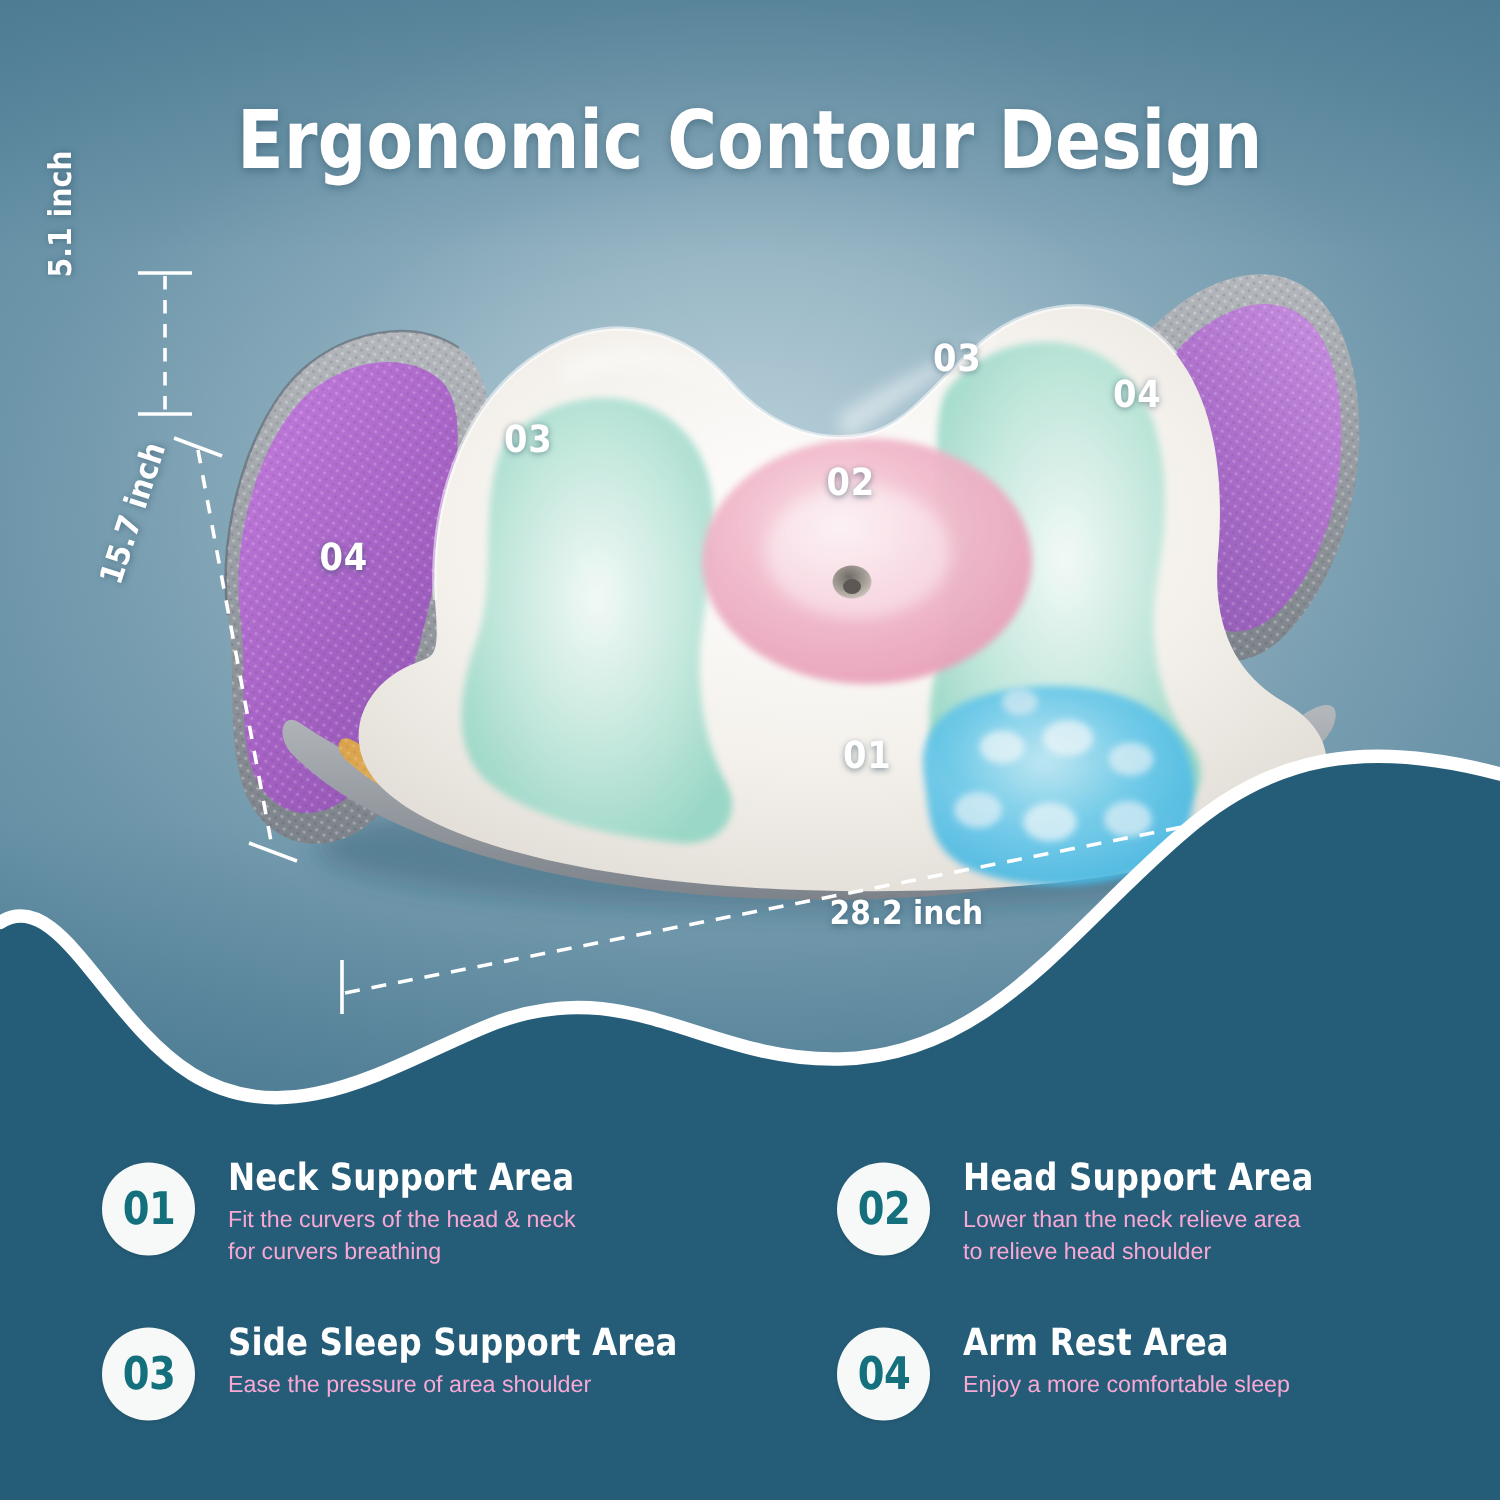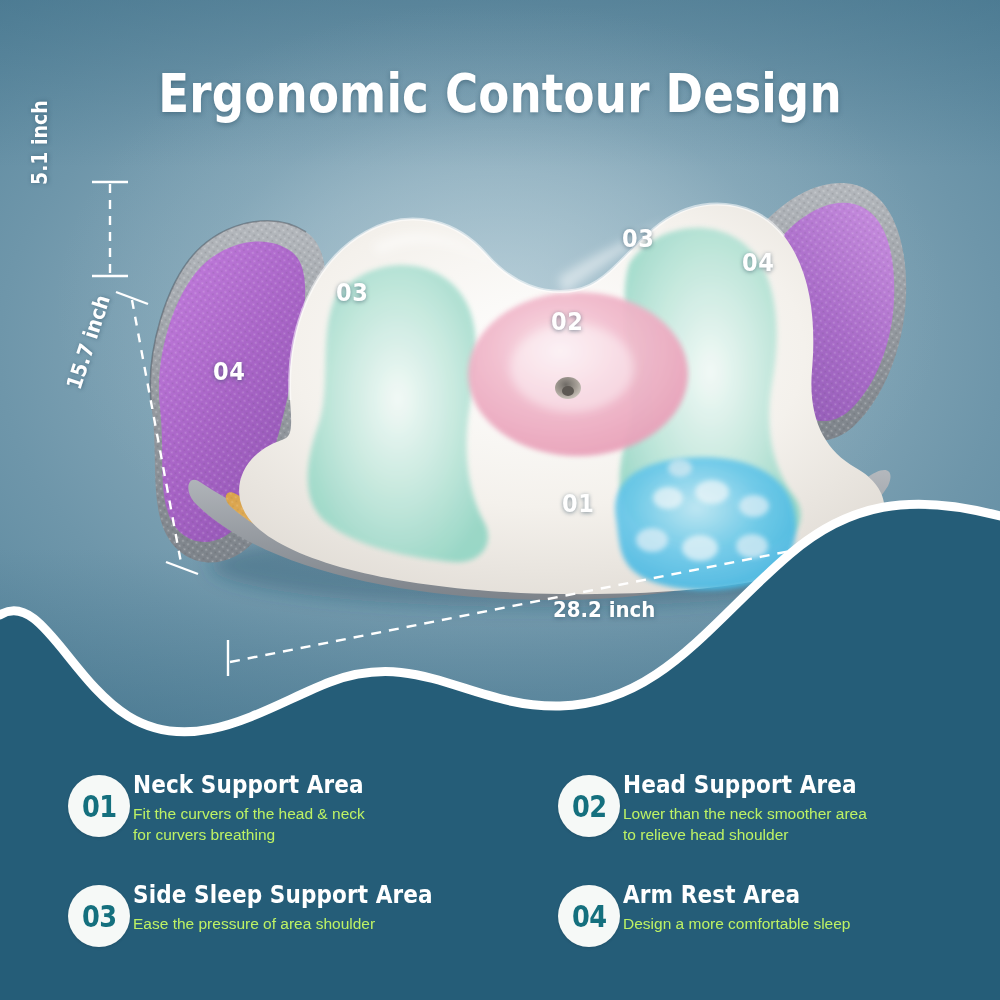--- a/index.html
+++ b/index.html
@@ -83,7 +83,7 @@
     font-family:"DejaVu Sans Condensed","Liberation Sans",sans-serif;
     transform:scaleX(.95);
   }
-  .legend-text{margin-left:3px;padding-top:2px;}
+  .legend-text{margin-left:22px;padding-top:2px;}
   .legend-title{
     color:#ffffff;font-size:25px;font-weight:bold;line-height:1.12;
     font-family:"DejaVu Sans Condensed","Liberation Sans",sans-serif;

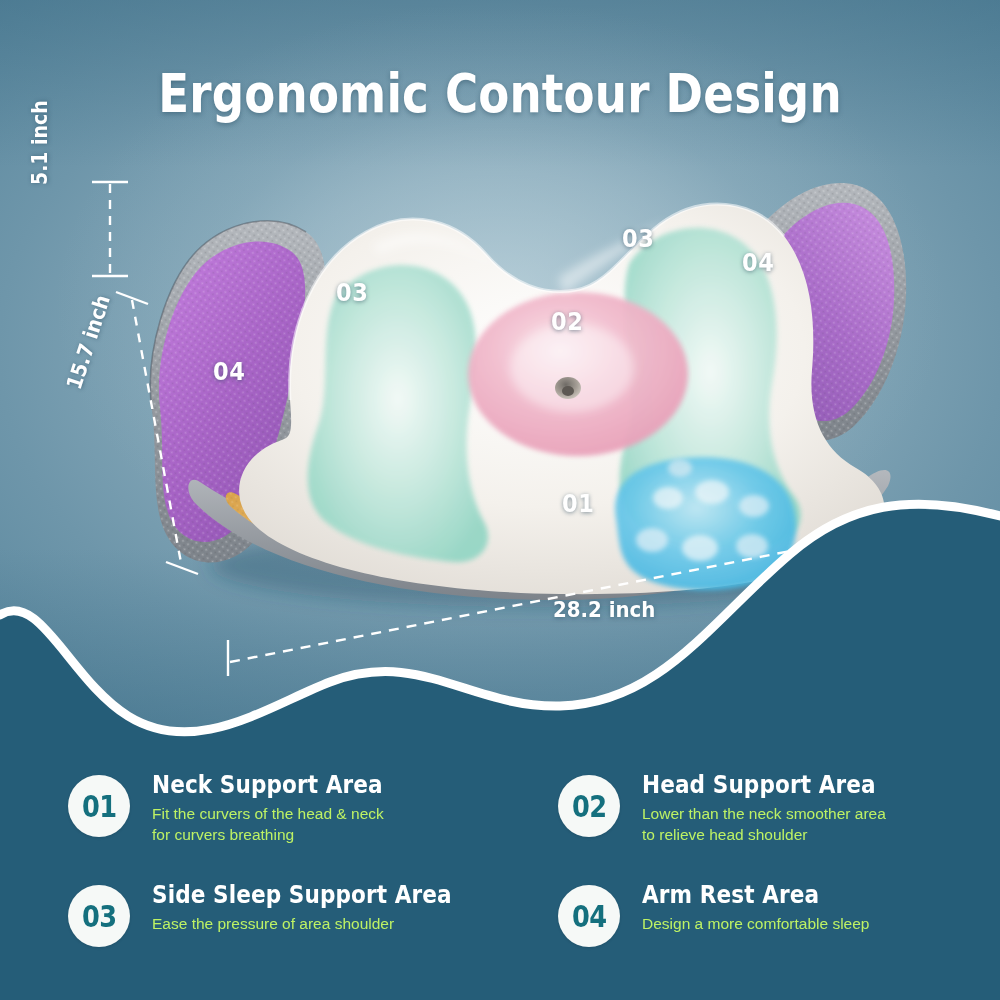--- a/index.html
+++ b/index.html
@@ -90,7 +90,7 @@
     letter-spacing:.1px;transform:scaleX(.96);transform-origin:left center;
   }
   .legend-desc{
-    color:#bef264;font-size:15.5px;line-height:1.33;margin-top:5px;
+    color:#f9a8d4;font-size:15.5px;line-height:1.33;margin-top:5px;
     font-family:"Liberation Sans","DejaVu Sans",sans-serif;
   }
   .legend-desc div{white-space:nowrap;}

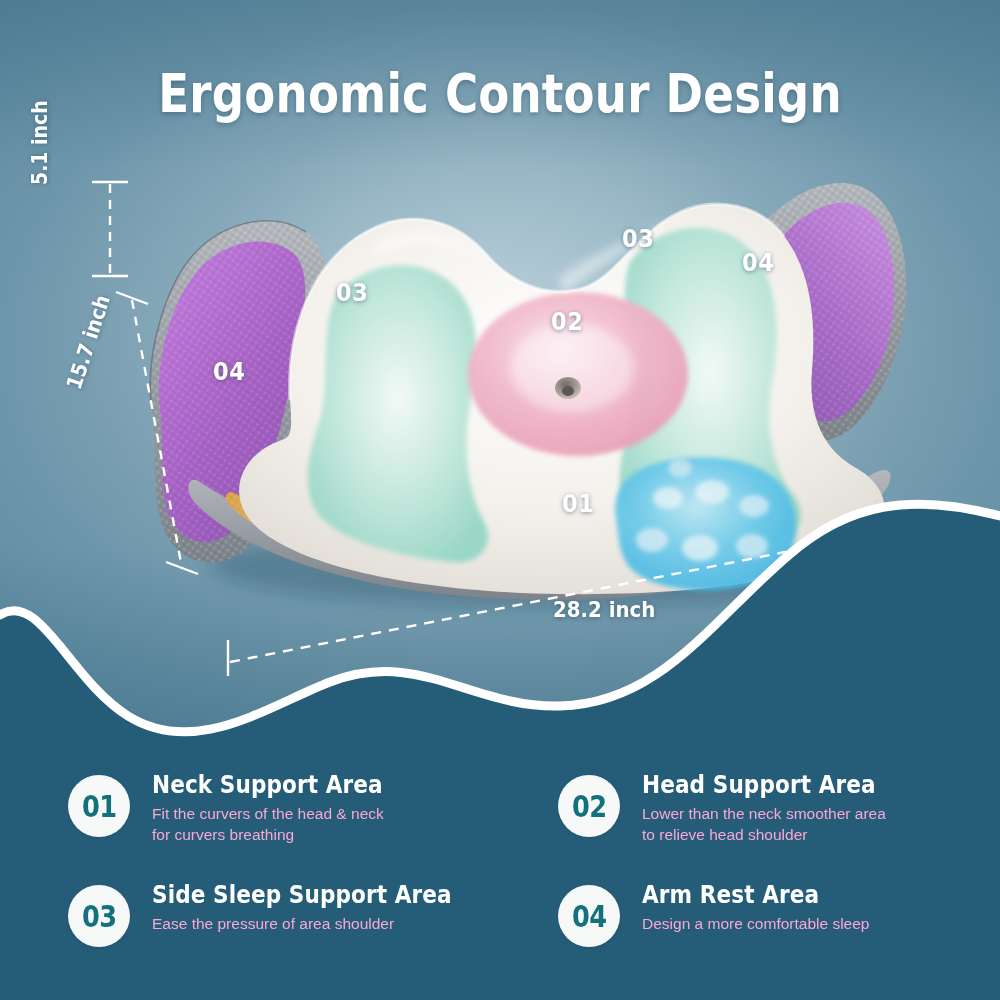--- a/index.html
+++ b/index.html
@@ -321,7 +321,7 @@
         <div class="legend-text">
           <div class="legend-title">Head Support Area</div>
           <div class="legend-desc">
-            <div>Lower than the neck smoother area</div>
+            <div>Lower than the neck relieve area</div>
             <div>to relieve head shoulder</div>
           </div>
         </div>

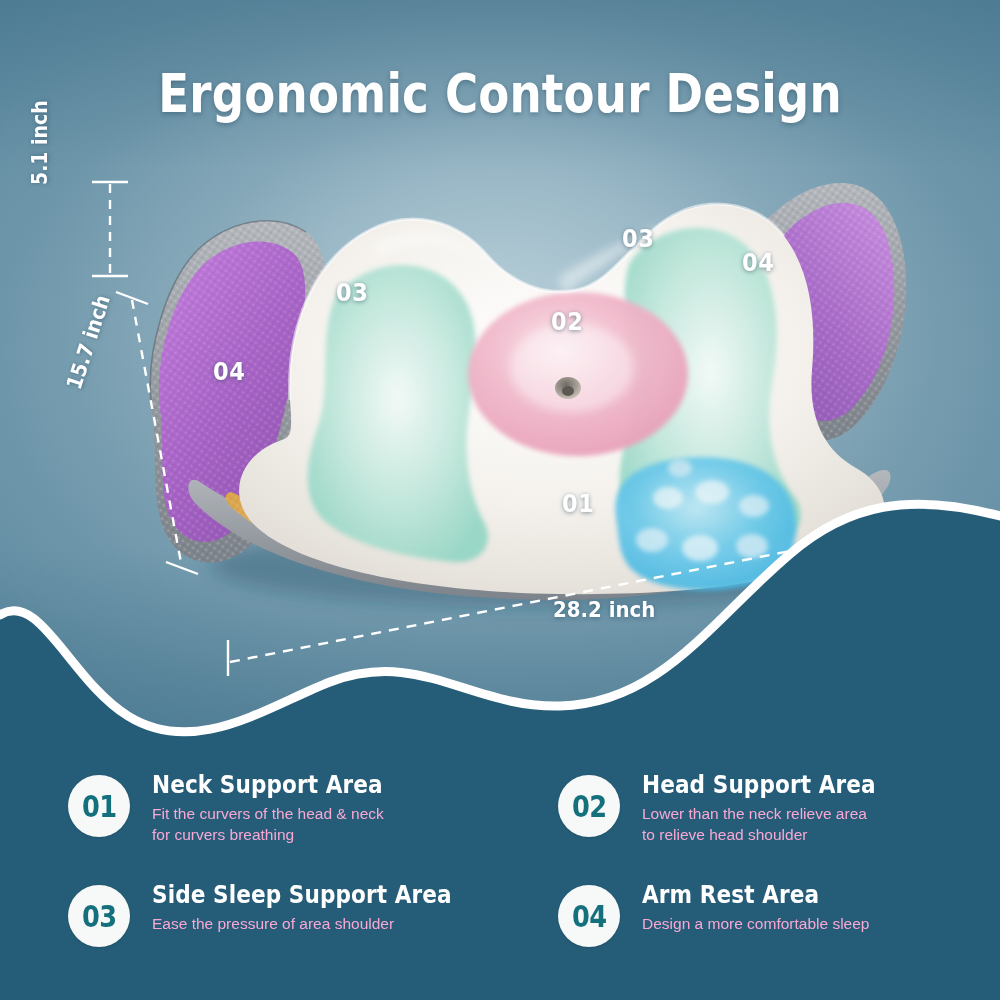--- a/index.html
+++ b/index.html
@@ -346,7 +346,7 @@
         <div class="legend-text">
           <div class="legend-title">Arm Rest Area</div>
           <div class="legend-desc">
-            <div>Design a more comfortable sleep</div>
+            <div>Enjoy a more comfortable sleep</div>
           </div>
         </div>
       </div>

